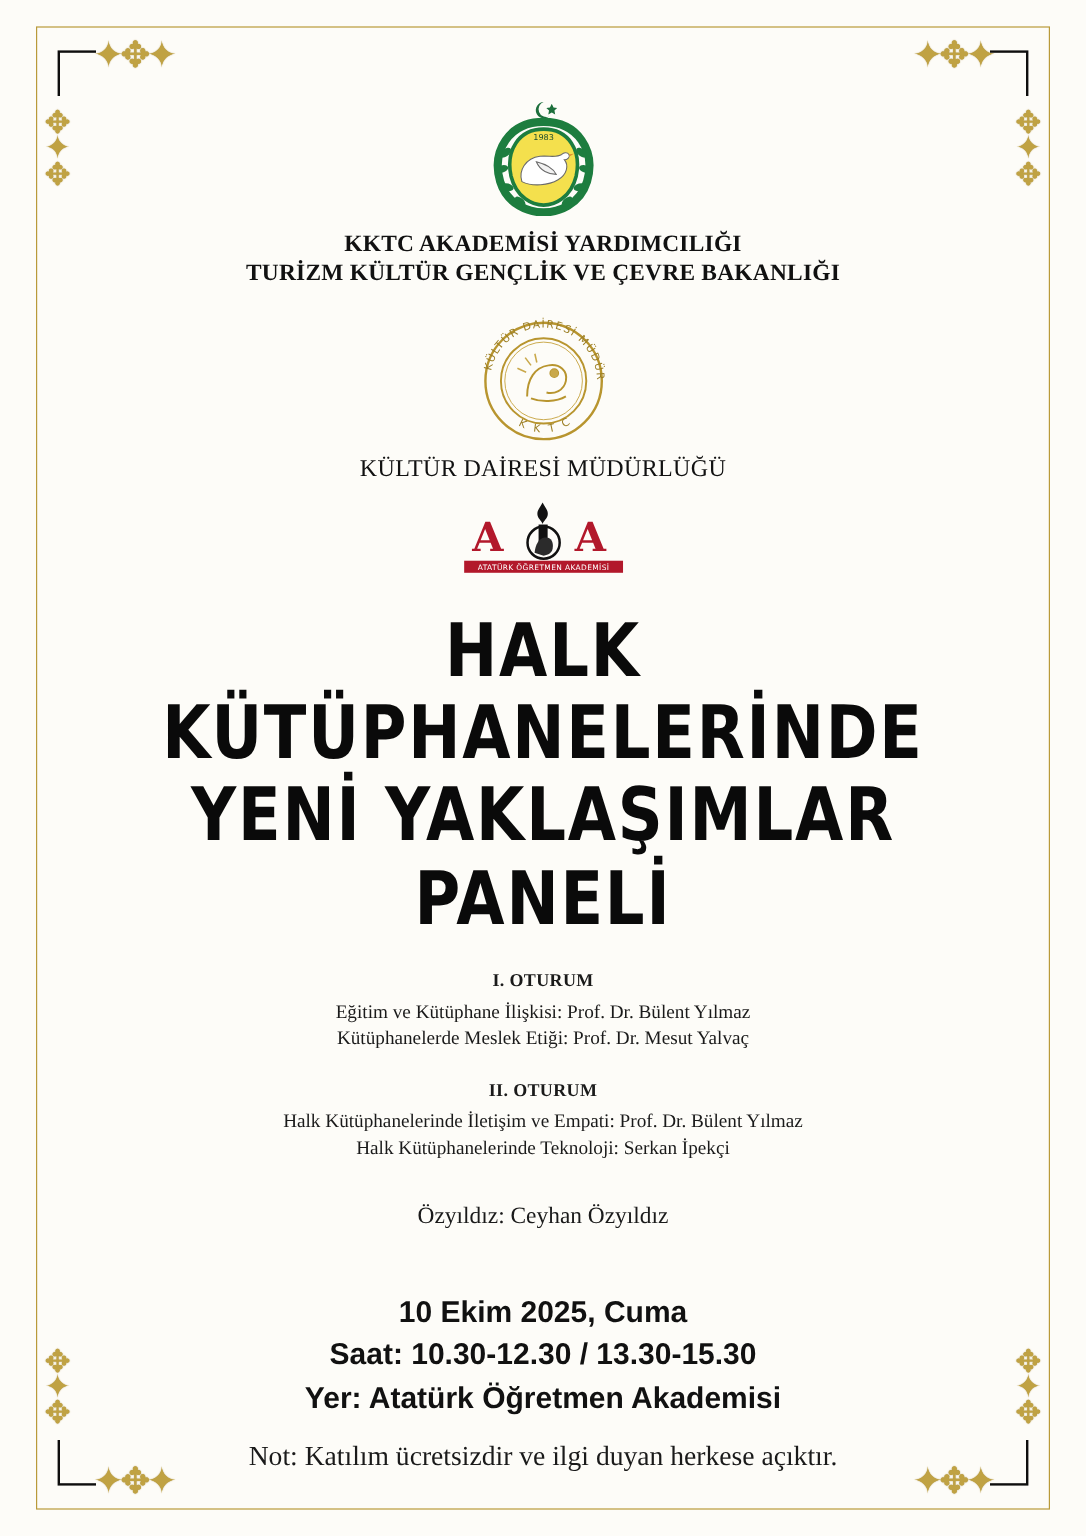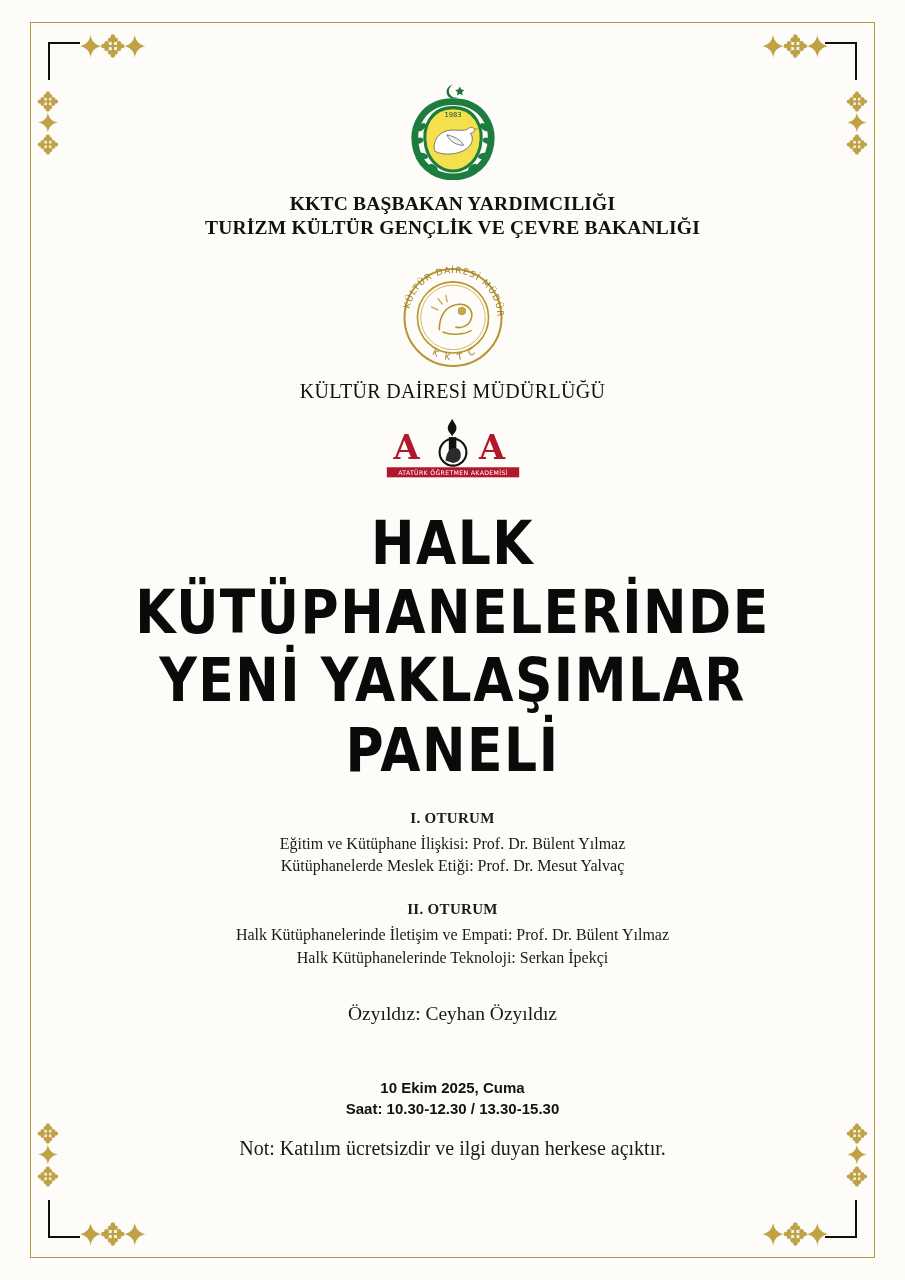--- a/index.html
+++ b/index.html
@@ -242,7 +242,7 @@
     </div>
 
     <div class="ministry">
-      <div>KKTC BAŞBAKAN YARDIMCILIĞI</div>
+      <div>KKTC AKADEMİSİ YARDIMCILIĞI</div>
       <div>TURİZM KÜLTÜR GENÇLİK VE ÇEVRE BAKANLIĞI</div>
     </div>
 

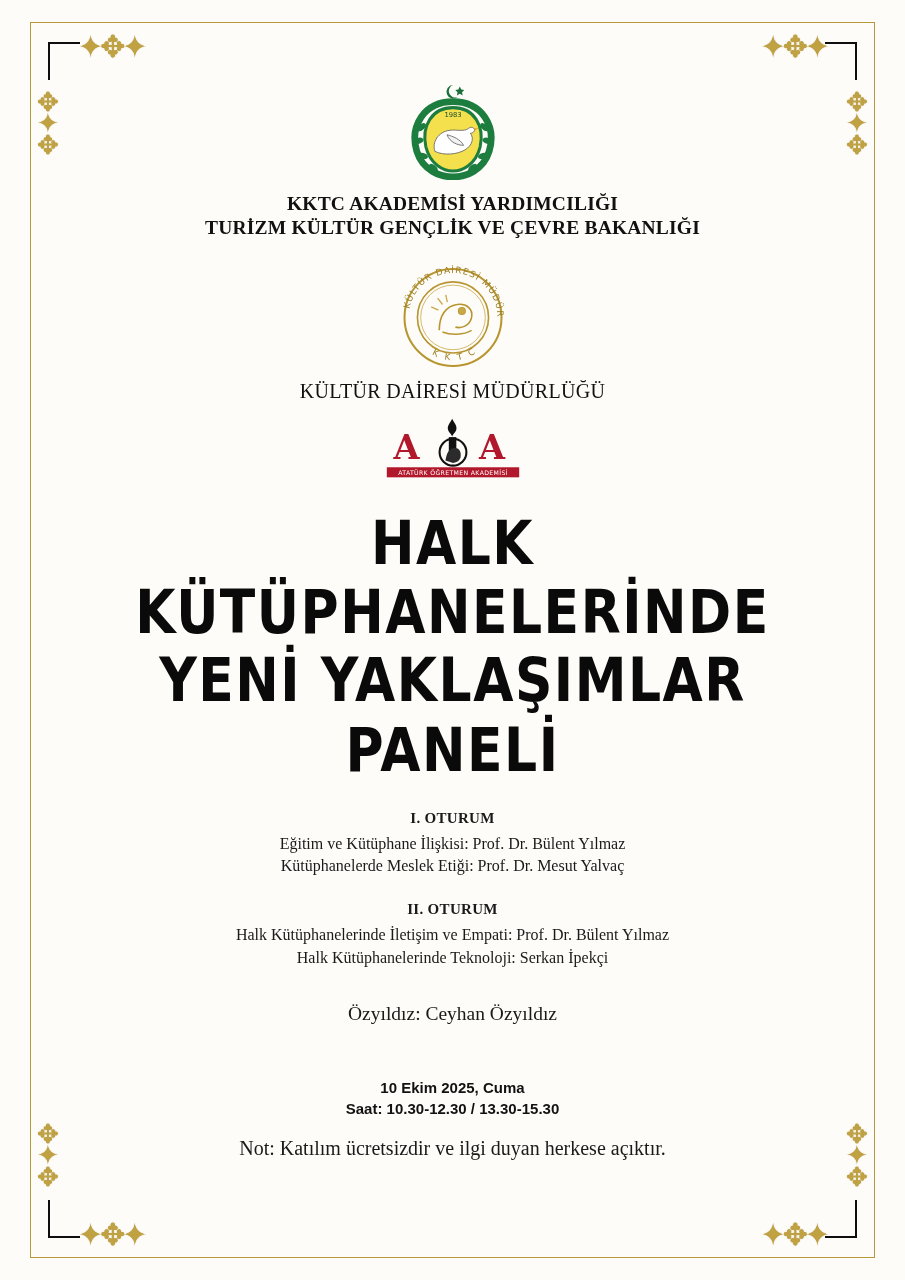--- a/index.html
+++ b/index.html
@@ -174,7 +174,7 @@
     margin-top: 52px;
     font-family: "Liberation Sans", sans-serif;
     font-weight: bold;
-    font-size: 15px;
+    font-size: 25px;
     line-height: 1.42;
     color: #111;
   }

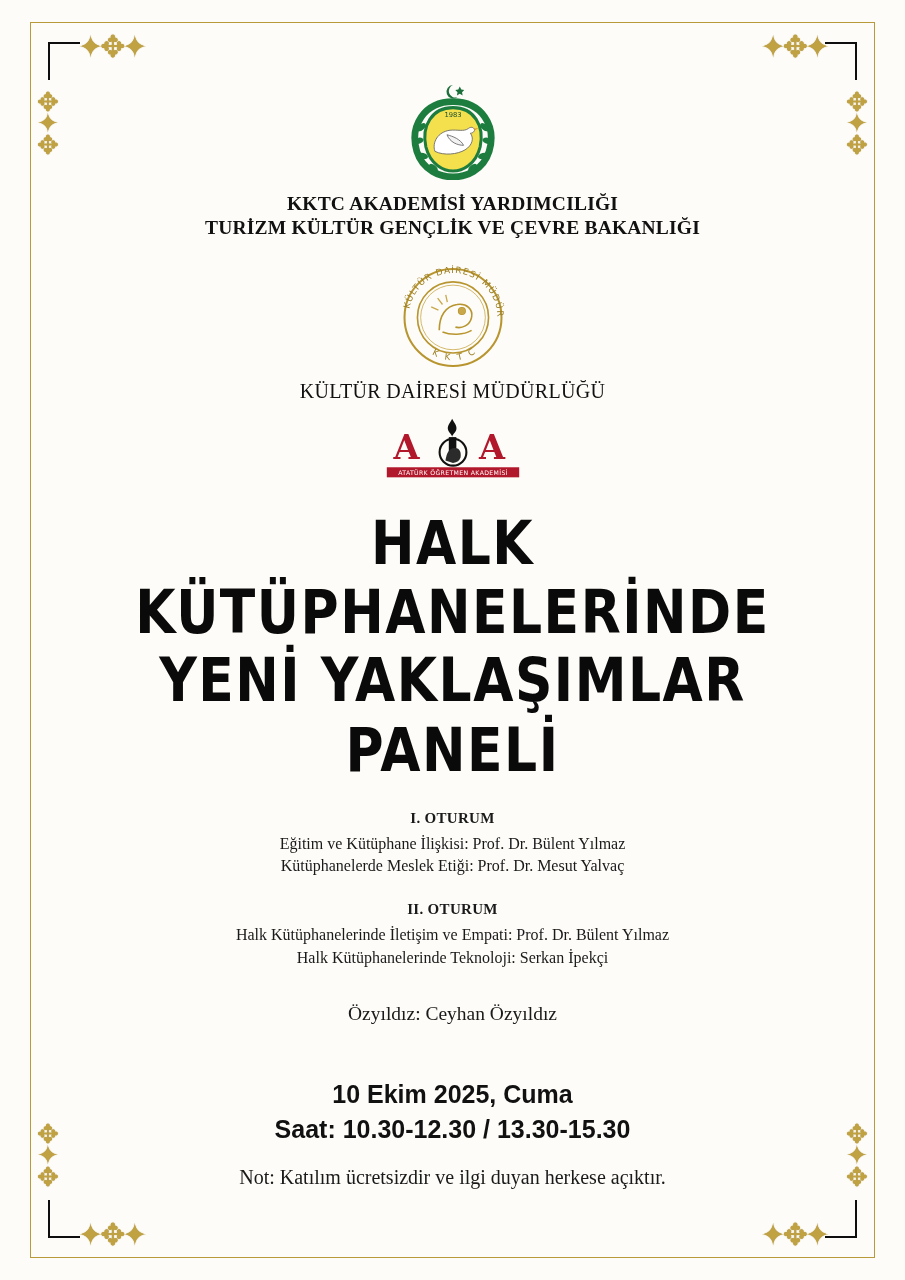--- a/index.html
+++ b/index.html
@@ -323,6 +323,7 @@
     <div class="event-info">
       <div>10 Ekim 2025, Cuma</div>
       <div>Saat: 10.30-12.30 / 13.30-15.30</div>
+      <div>Yer: Atatürk Öğretmen Akademisi</div>
     </div>
 
     <div class="note">Not: Katılım ücretsizdir ve ilgi duyan herkese açıktır.</div>

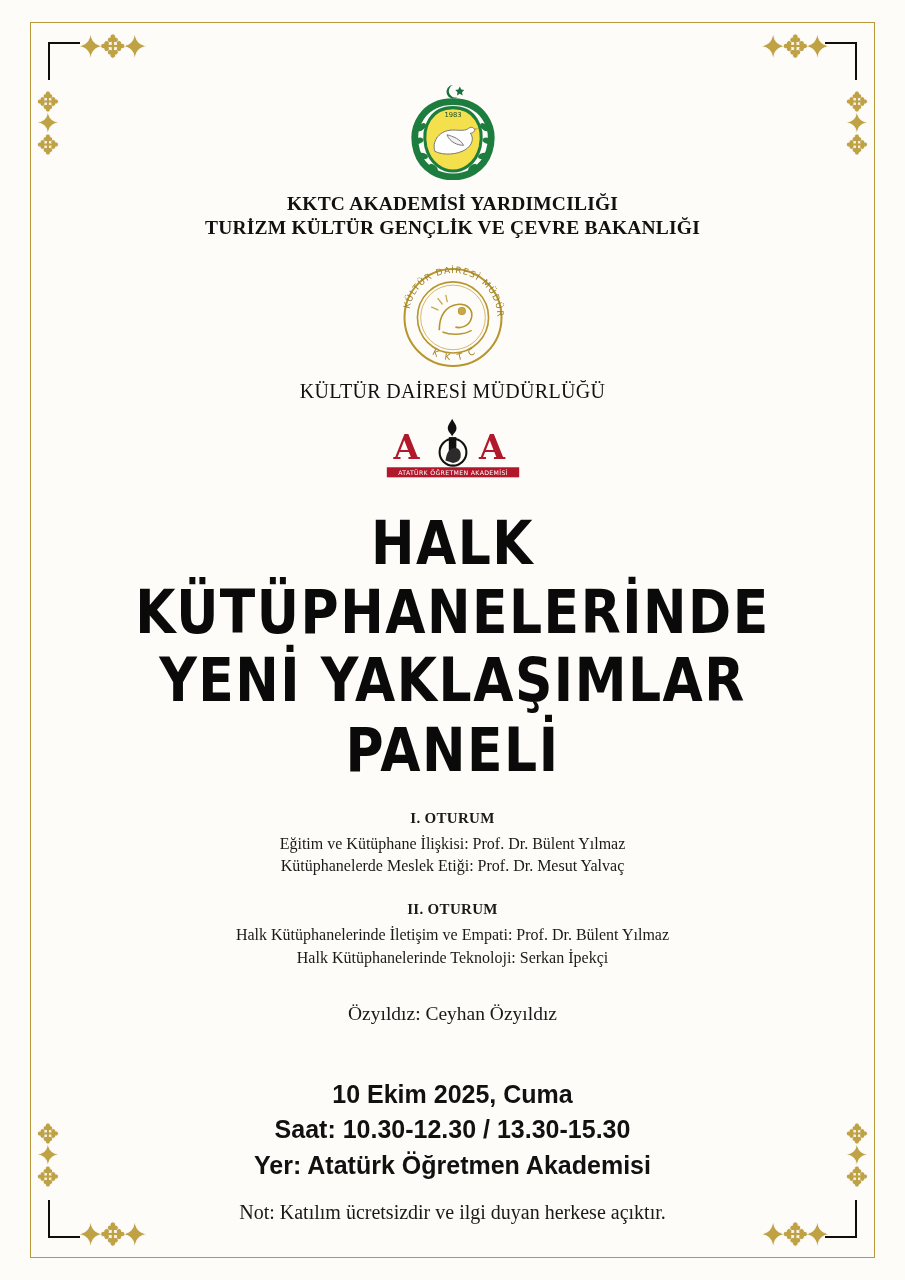--- a/index.html
+++ b/index.html
@@ -182,7 +182,7 @@
   .note {
     margin-top: 18px;
     font-family: "Liberation Serif", serif;
-    font-size: 20px;
+    font-size: 23px;
     color: #1a1a1a;
   }
 </style>

